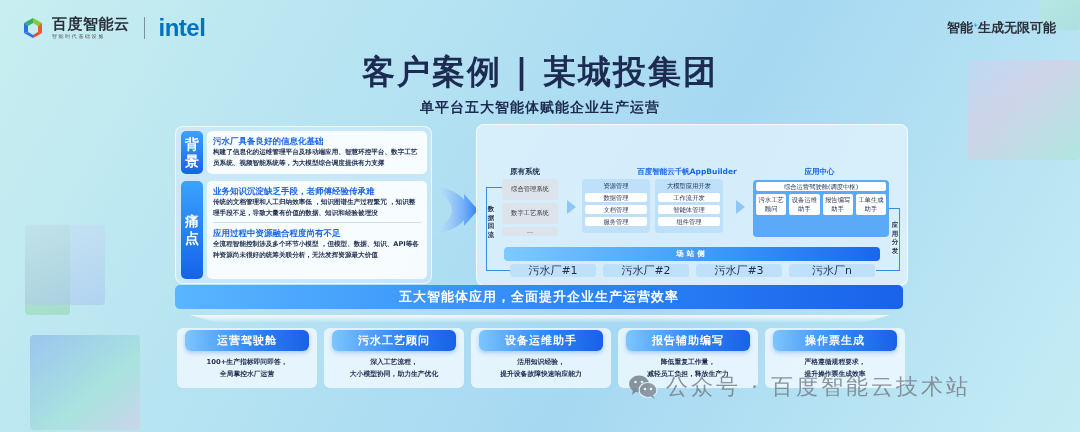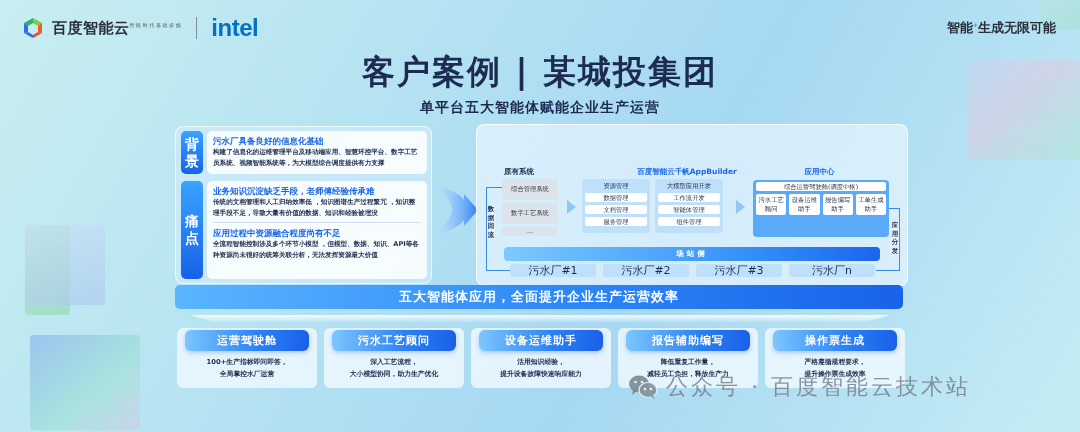--- a/index.html
+++ b/index.html
@@ -9,7 +9,7 @@
 .logo-row{position:absolute;left:22px;top:14px;display:flex;align-items:center;gap:8px}
 .bd-mark{width:22px;height:22px;position:relative}
 .bd-mark svg{display:block}
-.bd-text{display:flex;flex-direction:row;line-height:1}
+.bd-text{display:flex;flex-direction:column;line-height:1}
 .bd-name{font-size:15px;font-weight:bold;color:#2a2f3a;letter-spacing:0.5px}
 .bd-sub{font-size:5px;color:#555;letter-spacing:1.6px;margin-top:2px}
 .logo-div{width:1px;height:22px;background:#7c8ea0;margin:0 6px}

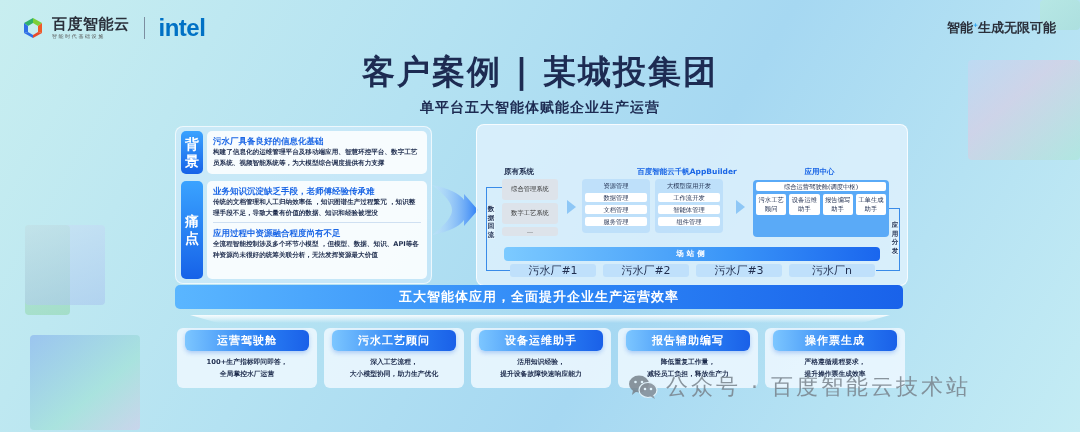--- a/index.html
+++ b/index.html
@@ -37,7 +37,7 @@
 .group-bar{left:30px;right:30px;top:25px}
 .site-bar{left:27px;right:27px;top:122px}
 .col-title{position:absolute;font-size:7.5px;font-weight:bold}
-.orig-title{left:27px;top:42px;color:#1f2d4e}
+.orig-title{left:33px;top:42px;color:#1f2d4e}
 .ab-title{left:125px;top:42px;width:170px;text-align:center;color:#1a66e6}
 .app-title{left:275px;top:42px;width:135px;text-align:center;color:#1a66e6}
 .orig-box{position:absolute;left:25px;width:56px;background:#dde3ea;border-radius:3px;color:#333;font-size:6.3px;text-align:center;line-height:8.5px;display:flex;align-items:center;justify-content:center;flex-direction:column}

